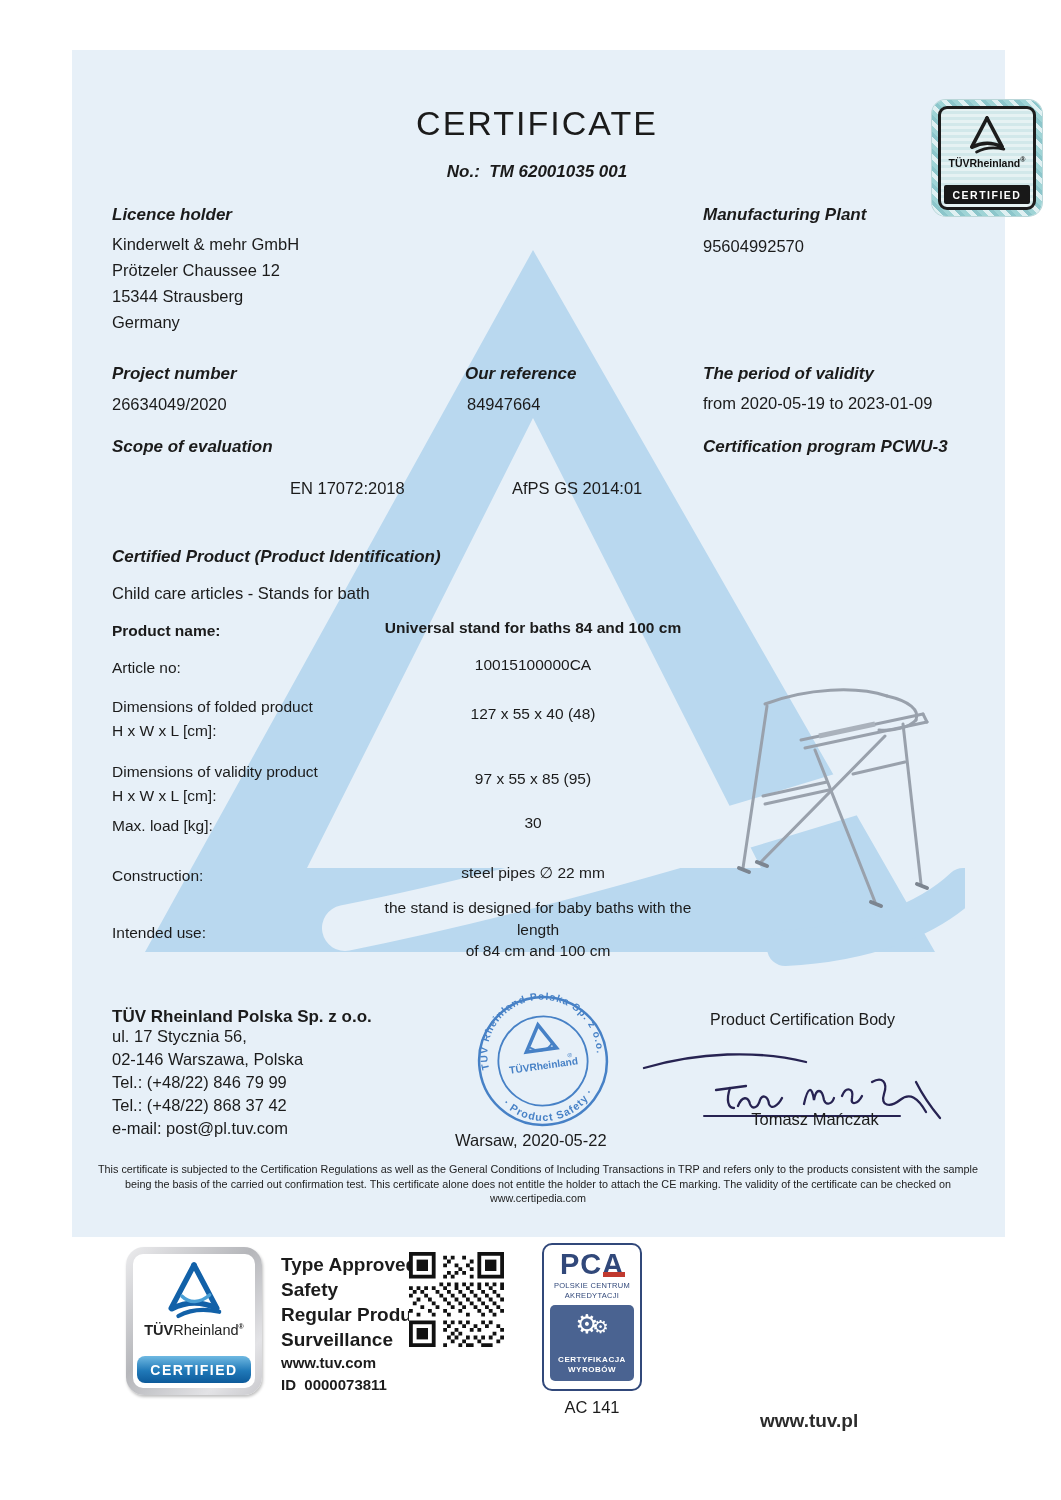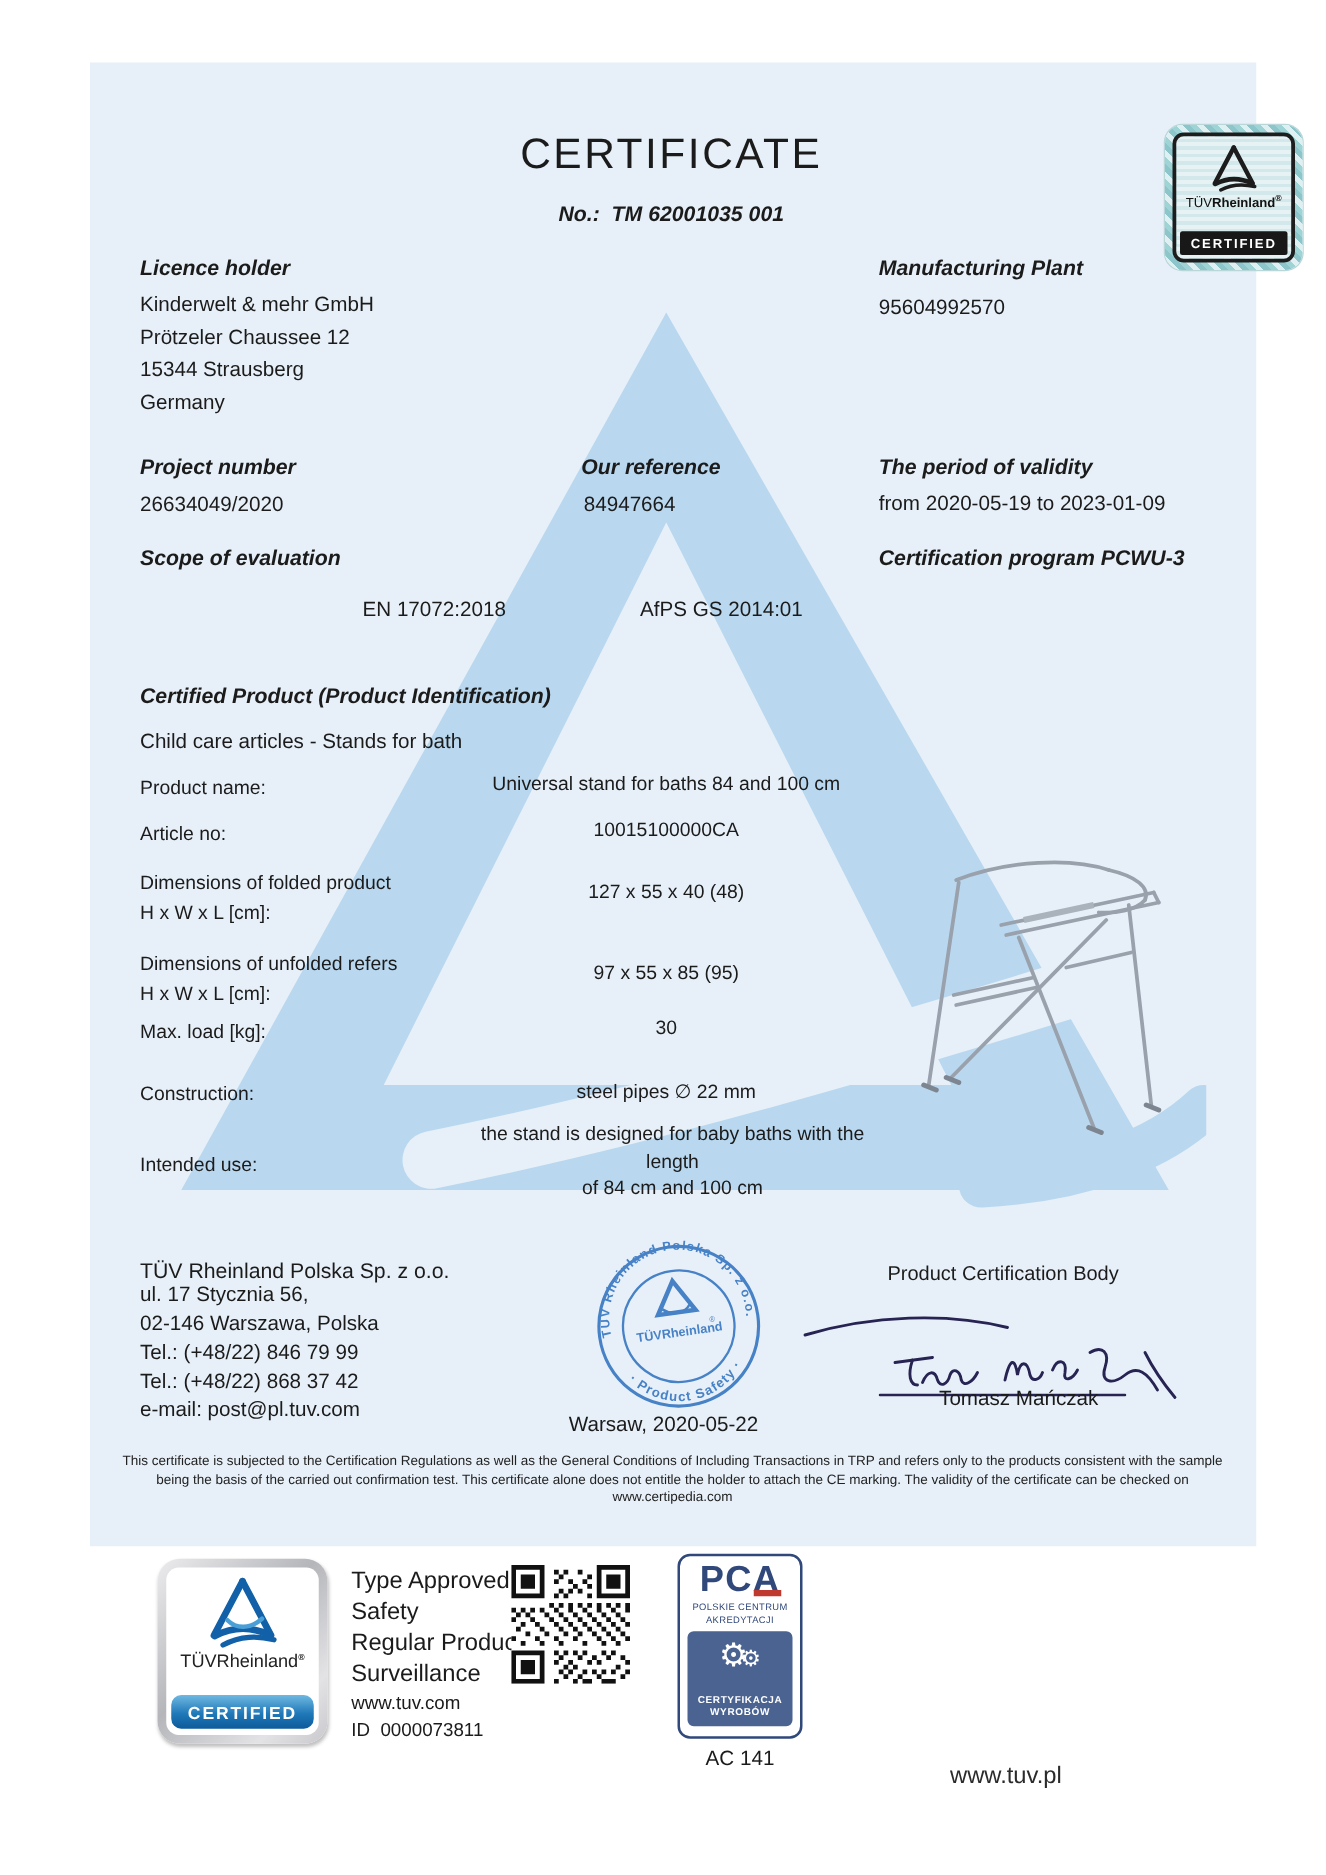--- a/index.html
+++ b/index.html
@@ -8,7 +8,7 @@
   .abs{position:absolute;}
   .paper{left:72px;top:50px;width:933px;height:1187px;background:#e7f0f8;}
   .bi{font-weight:bold;font-style:italic;}
-  .b{font-weight:normal;}
+  .b{font-weight:bold;}
   .ctr{text-align:center;}
   .pre{white-space:pre-line;}
   .wsp{white-space:pre;}

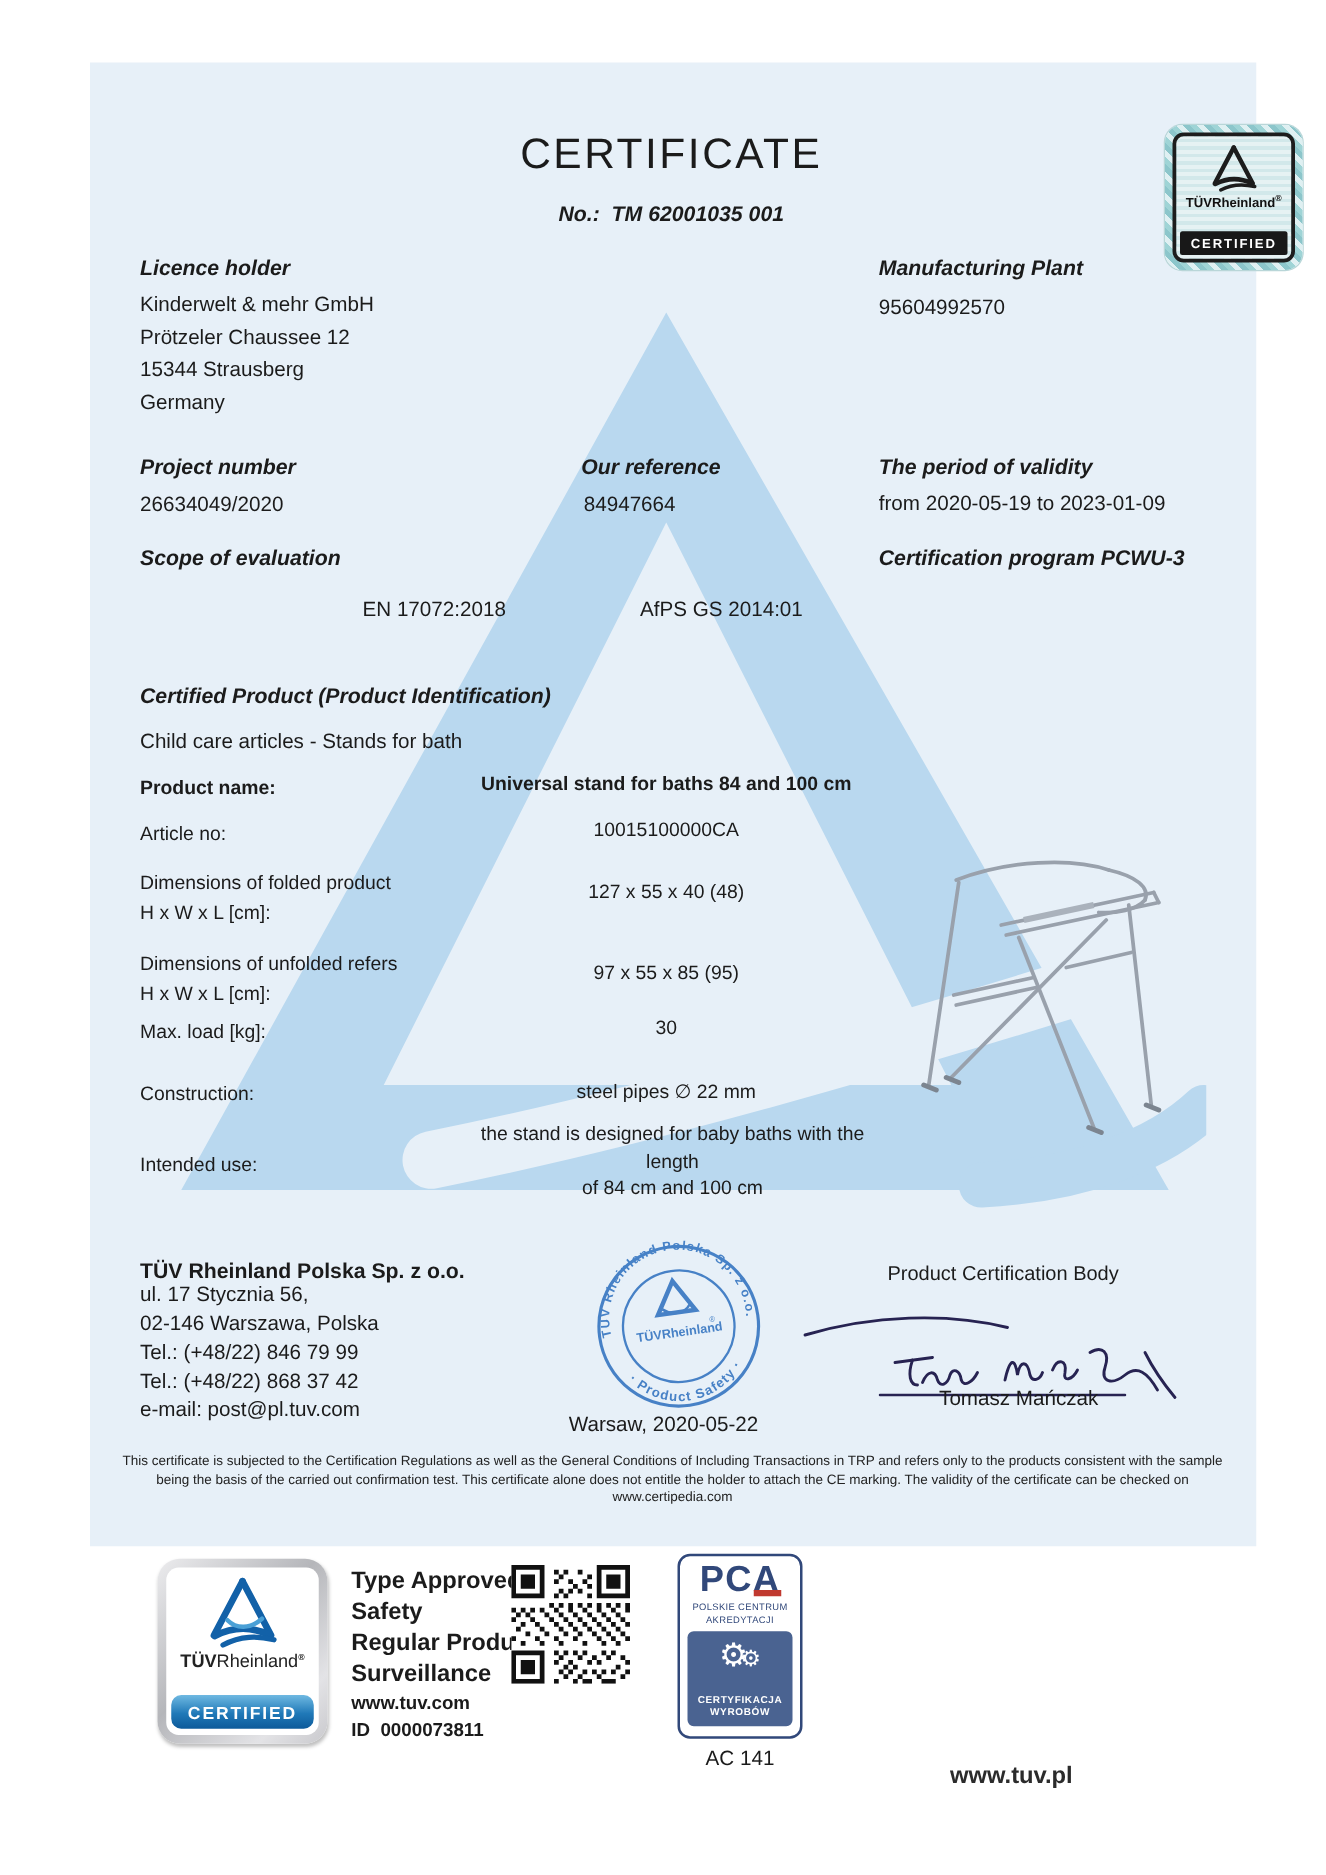--- a/index.html
+++ b/index.html
@@ -155,7 +155,7 @@
 H  x W  x L [cm]:</div>
   <div class="abs rowval ctr" style="left:338px;top:705px;width:390px;">127 x 55 x 40 (48)</div>
 
-  <div class="abs rowlbl pre" style="left:112px;top:760px;width:280px;">Dimensions of unfolded refers
+  <div class="abs rowlbl pre" style="left:112px;top:760px;width:280px;">Dimensions of validity product
 H  x W  x L [cm]:</div>
   <div class="abs rowval ctr" style="left:338px;top:770px;width:390px;">97 x 55 x 85 (95)</div>
 

